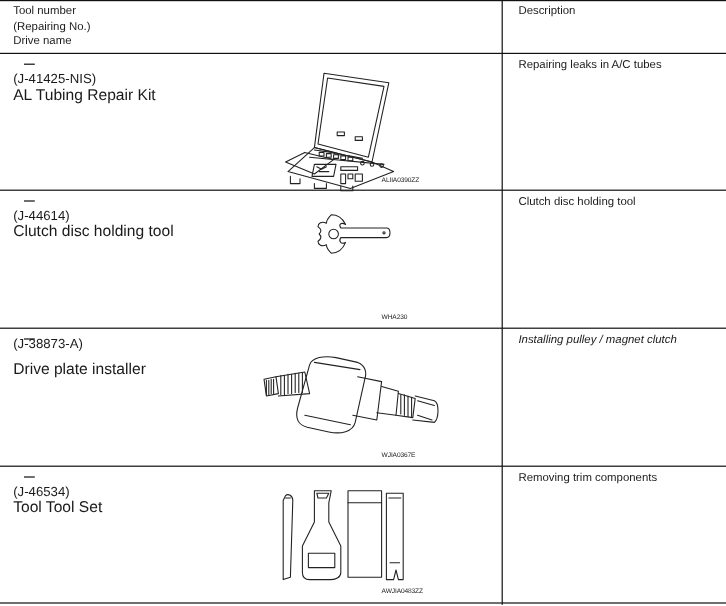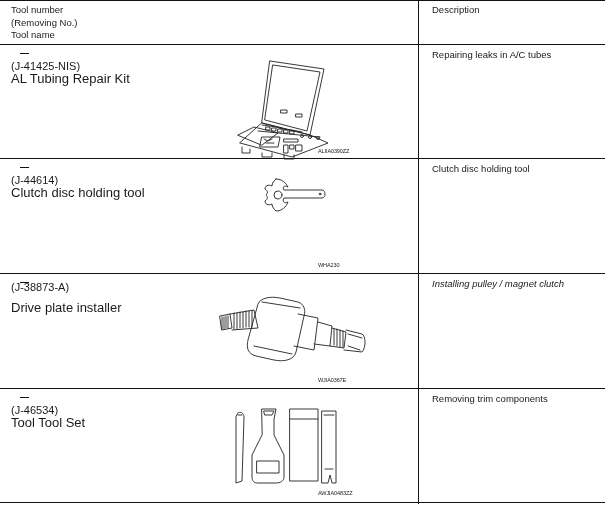--- a/index.html
+++ b/index.html
@@ -37,7 +37,7 @@
 
   <div class="row" style="top:0; height:44px;">
     <div class="cell-text" style="left:11px; top:4px;">Tool number</div>
-    <div class="cell-text" style="left:11px; top:16.5px;">(Removing No.)</div>
+    <div class="cell-text" style="left:11px; top:16.5px;">(Repairing No.)</div>
     <div class="cell-text" style="left:11px; top:29px;">Tool name</div>
     <div class="cell-text" style="left:432px; top:4px;">Description</div>
   </div>

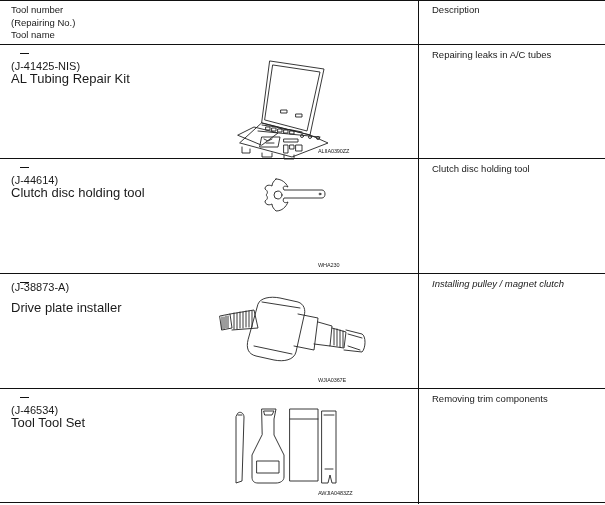--- a/index.html
+++ b/index.html
@@ -38,7 +38,7 @@
   <div class="row" style="top:0; height:44px;">
     <div class="cell-text" style="left:11px; top:4px;">Tool number</div>
     <div class="cell-text" style="left:11px; top:16.5px;">(Repairing No.)</div>
-    <div class="cell-text" style="left:11px; top:29px;">Tool name</div>
+    <div class="cell-text" style="left:11px; top:29px;">Drive name</div>
     <div class="cell-text" style="left:432px; top:4px;">Description</div>
   </div>
 

